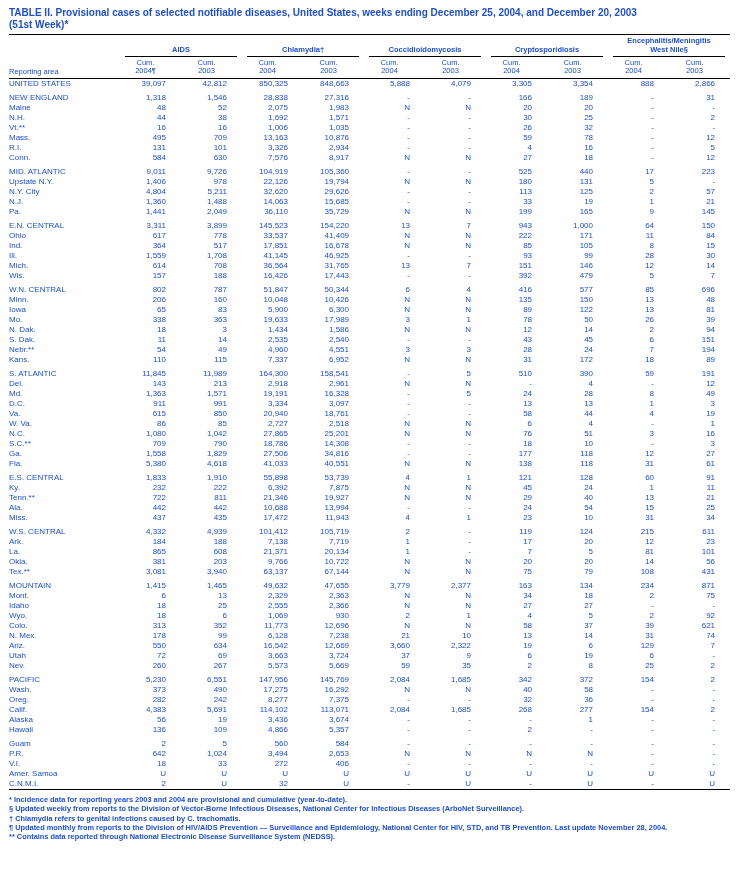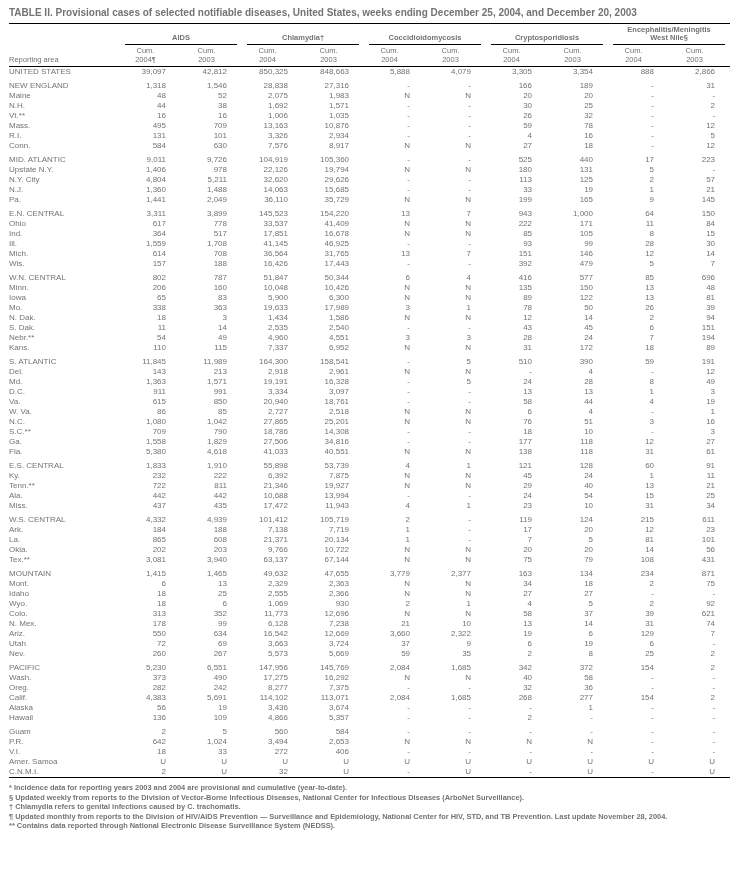--- a/index.html
+++ b/index.html
@@ -7,7 +7,7 @@
     width:739px; height:889px; box-sizing:border-box;
     padding:7px 9px 0 9px;
     font-family:"Liberation Sans", sans-serif;
-    color:#737373; background:#fff; overflow:hidden;
+    color:#1d4ed8; background:#fff; overflow:hidden;
   }
   .title-wrap { border-bottom:1px solid #000; padding-bottom:4px; }
   .title-line { font-size:10px; font-weight:bold; line-height:11.5px; }

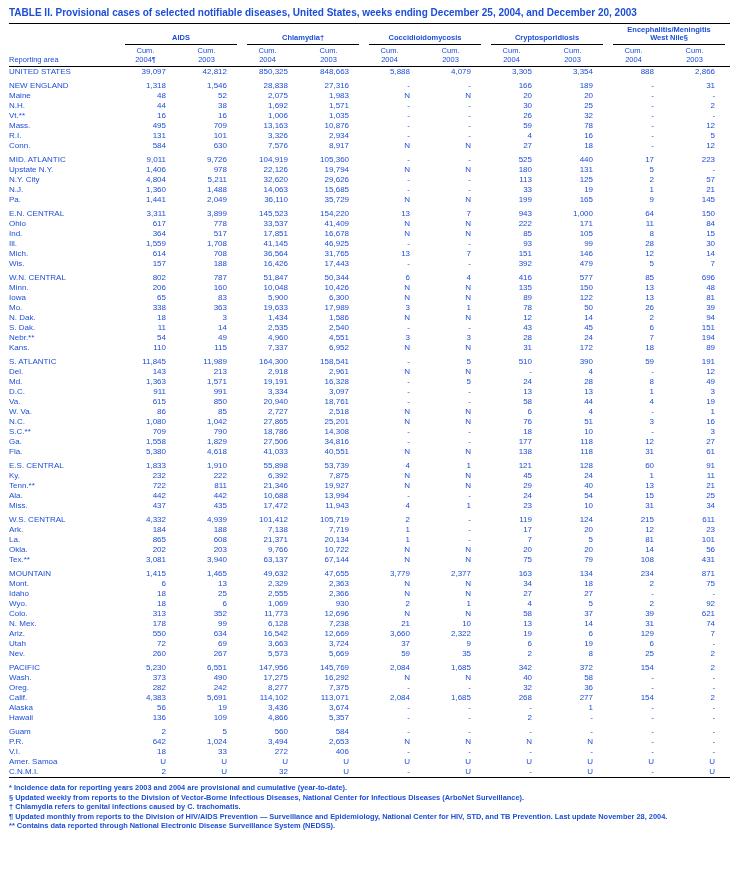--- a/index.html
+++ b/index.html
@@ -51,6 +51,7 @@
 
   <div class="title-wrap">
     <div class="title-line">TABLE II. Provisional cases of selected notifiable diseases, United States, weeks ending December 25, 2004, and December 20, 2003</div>
+    <div class="title-line">(51st Week)*</div>
   </div>
 
   <table class="main">

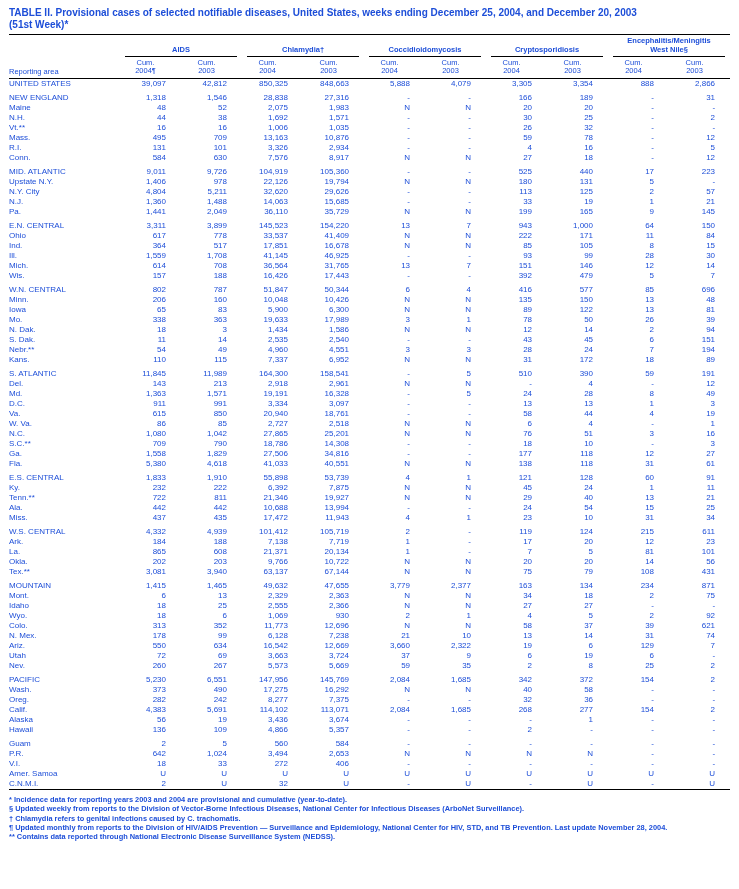--- a/index.html
+++ b/index.html
@@ -740,7 +740,7 @@
         </tr>
         <tr>
           <td class="area">Okla.</td>
-          <td class="num">202</td>
+          <td class="num">381</td>
           <td class="num">203</td>
           <td class="num">9,766</td>
           <td class="num">10,722</td>

